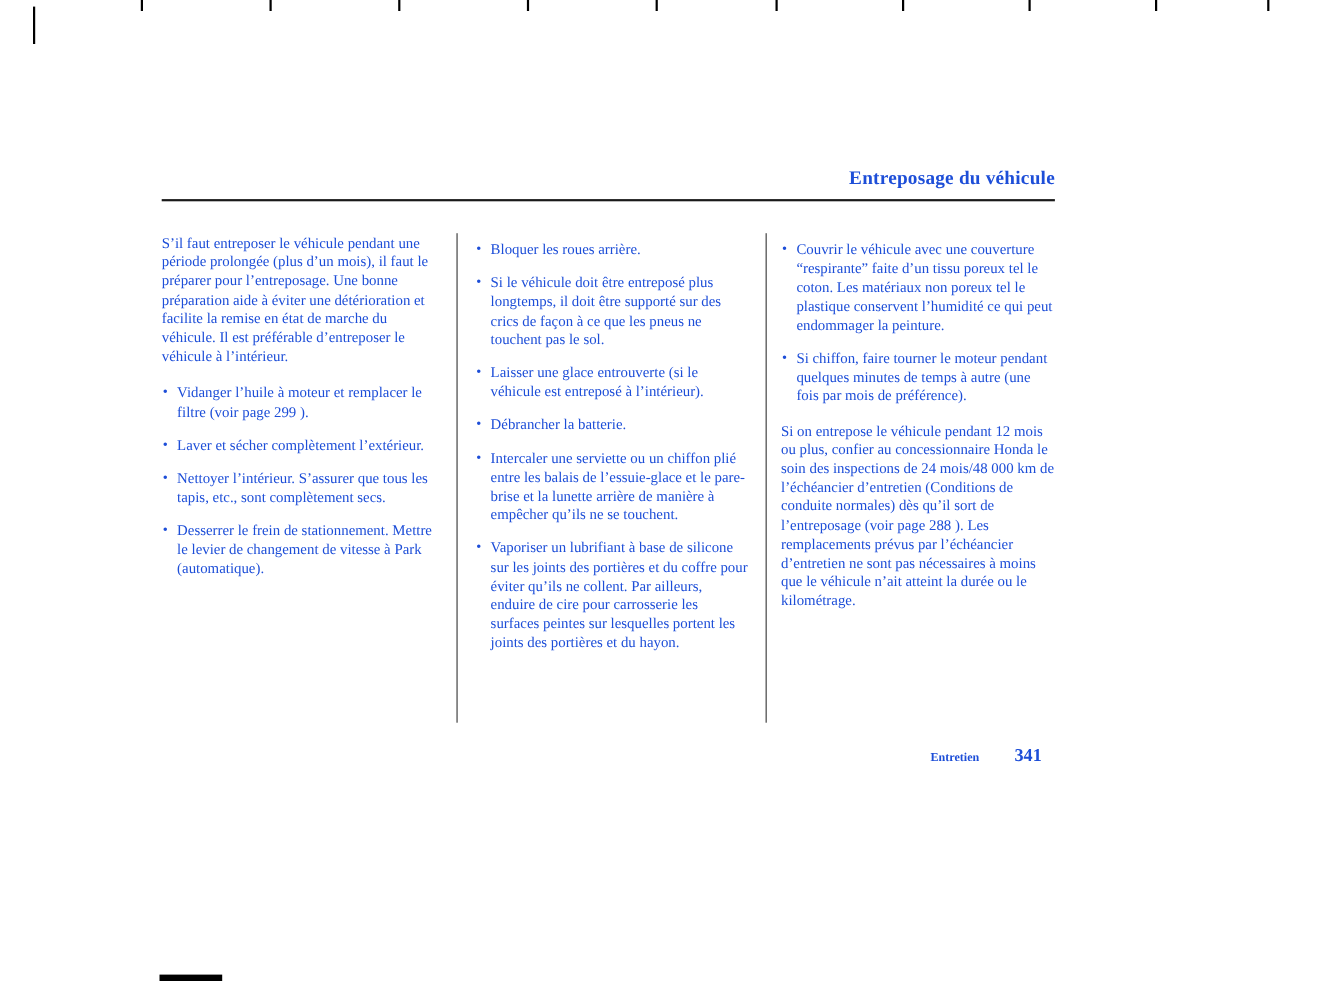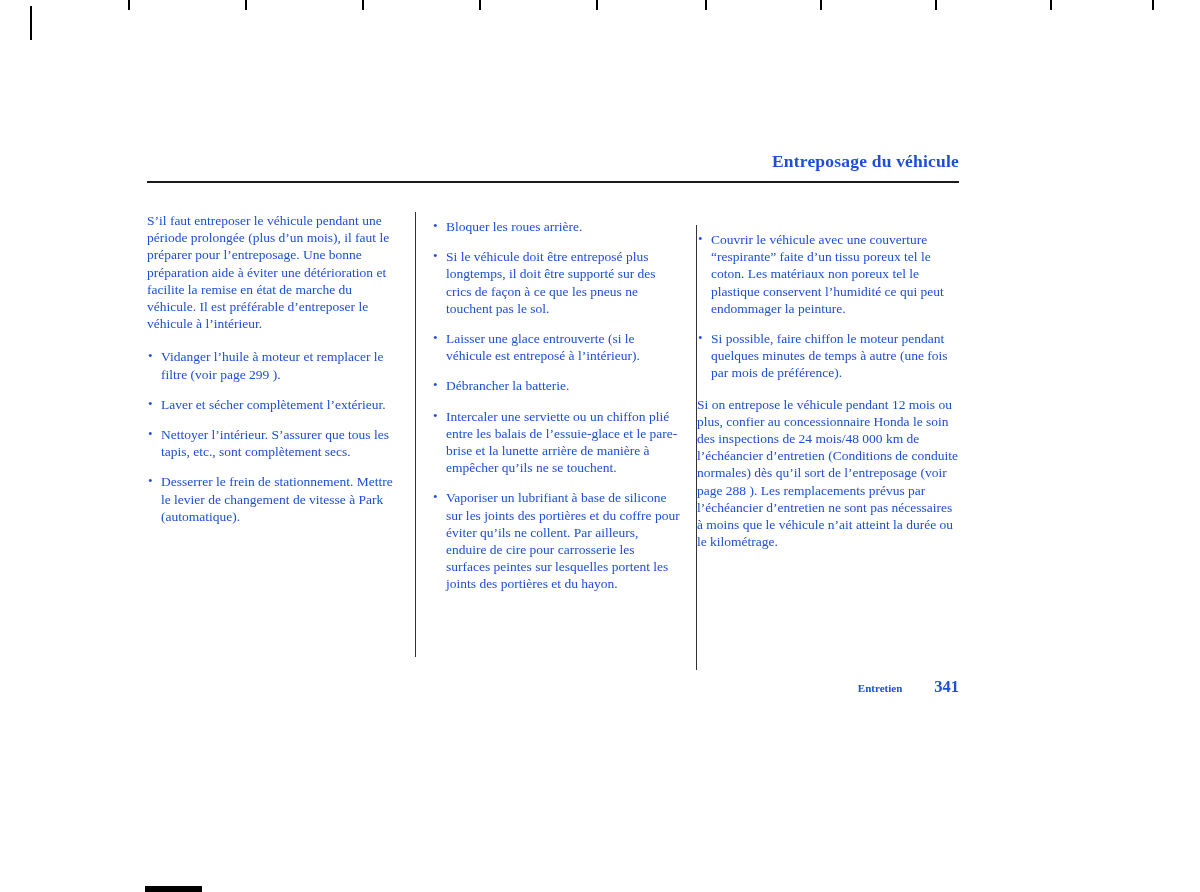--- a/index.html
+++ b/index.html
@@ -79,7 +79,7 @@
   }
   .col-1 { width: 268px; padding-right: 16px; }
   .col-2 { width: 281px; padding-left: 16px; padding-right: 16px; border-left: 1px solid #333; }
-  .col-3 { width: 263px; border-left: 1px solid #333; margin-top: 13px; }
+  .col-3 { width: 263px; padding-left: 13px; border-left: 1px solid #333; }
 
   .para {
     margin: 0 0 16px 0;

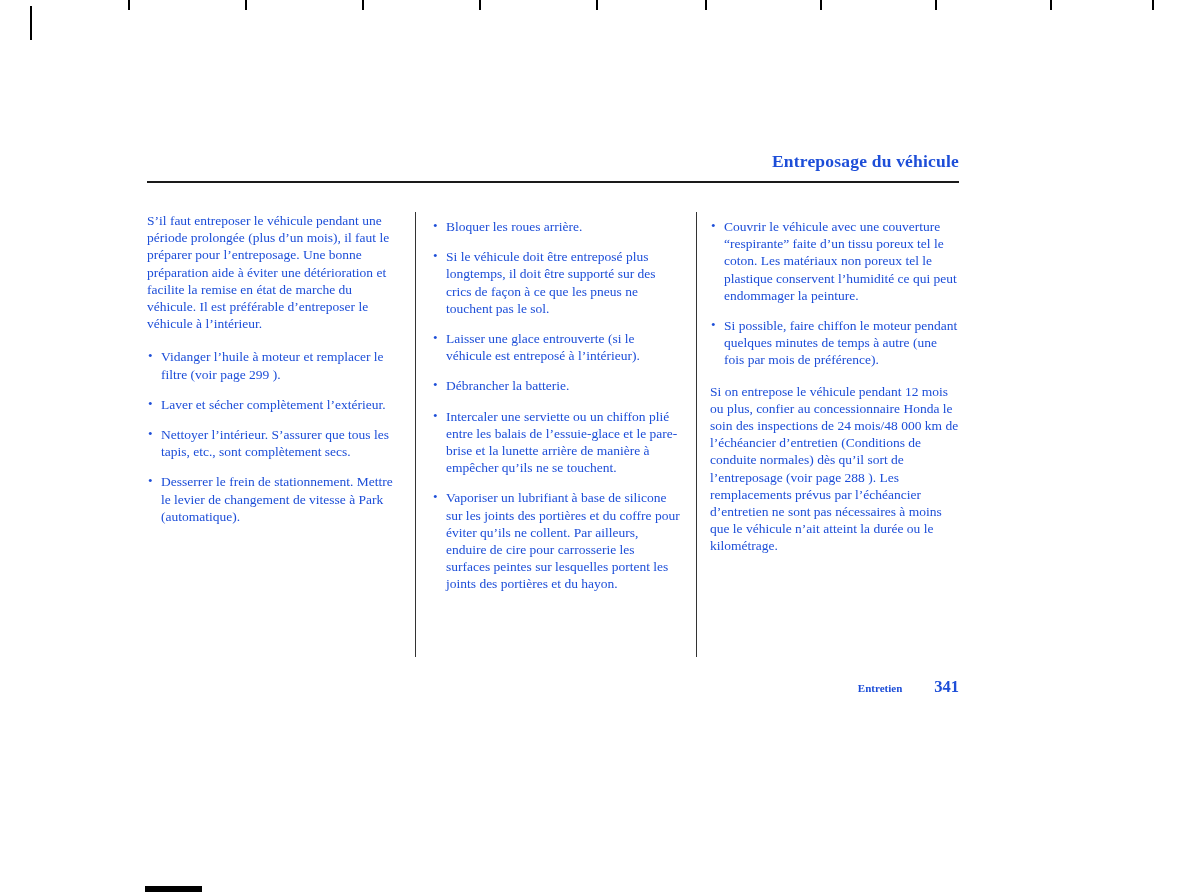--- a/index.html
+++ b/index.html
@@ -180,7 +180,7 @@
     <section class="col col-3">
       <ul class="bullets">
         <li>Couvrir le véhicule avec une couverture “respirante” faite d’un tissu poreux tel le coton. Les matériaux non poreux tel le plastique conservent l’humidité ce qui peut endommager la peinture.</li>
-        <li>Si possible, faire chiffon le moteur pendant quelques minutes de temps à autre (une fois par mois de préférence).</li>
+        <li>Si chiffon, faire tourner le moteur pendant quelques minutes de temps à autre (une fois par mois de préférence).</li>
       </ul>
       <p class="outro">Si on entrepose le véhicule pendant 12 mois ou plus, confier au concessionnaire Honda le soin des inspections de 24 mois/48 000 km de l’échéancier d’entretien (Conditions de conduite normales) dès qu’il sort de l’entreposage (voir page 288 ). Les remplacements prévus par l’échéancier d’entretien ne sont pas nécessaires à moins que le véhicule n’ait atteint la durée ou le kilométrage.</p>
     </section>

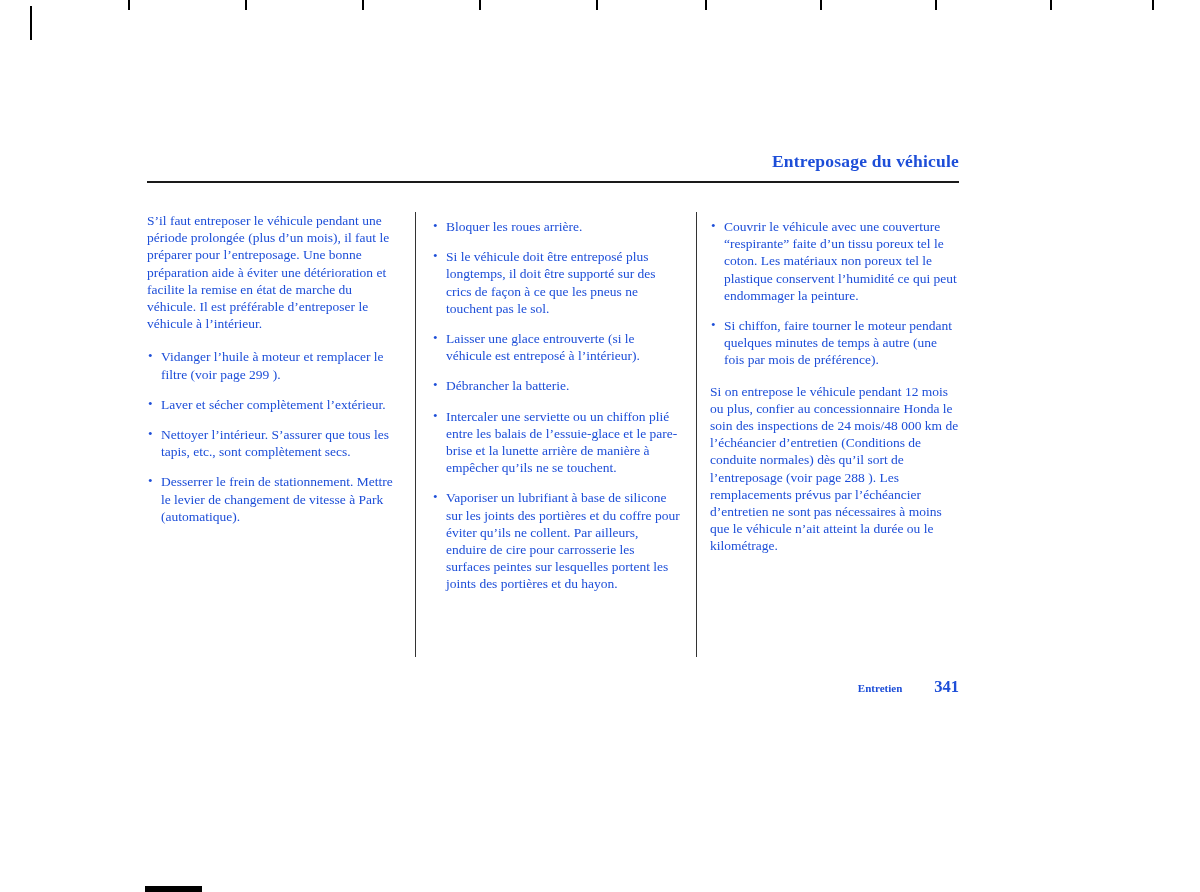--- a/index.html
+++ b/index.html
@@ -115,7 +115,7 @@
   .footer {
     position: absolute;
     top: 677px;
-    right: 241px;
+    right: 253px;
     display: flex;
     align-items: baseline;
     gap: 12px;

